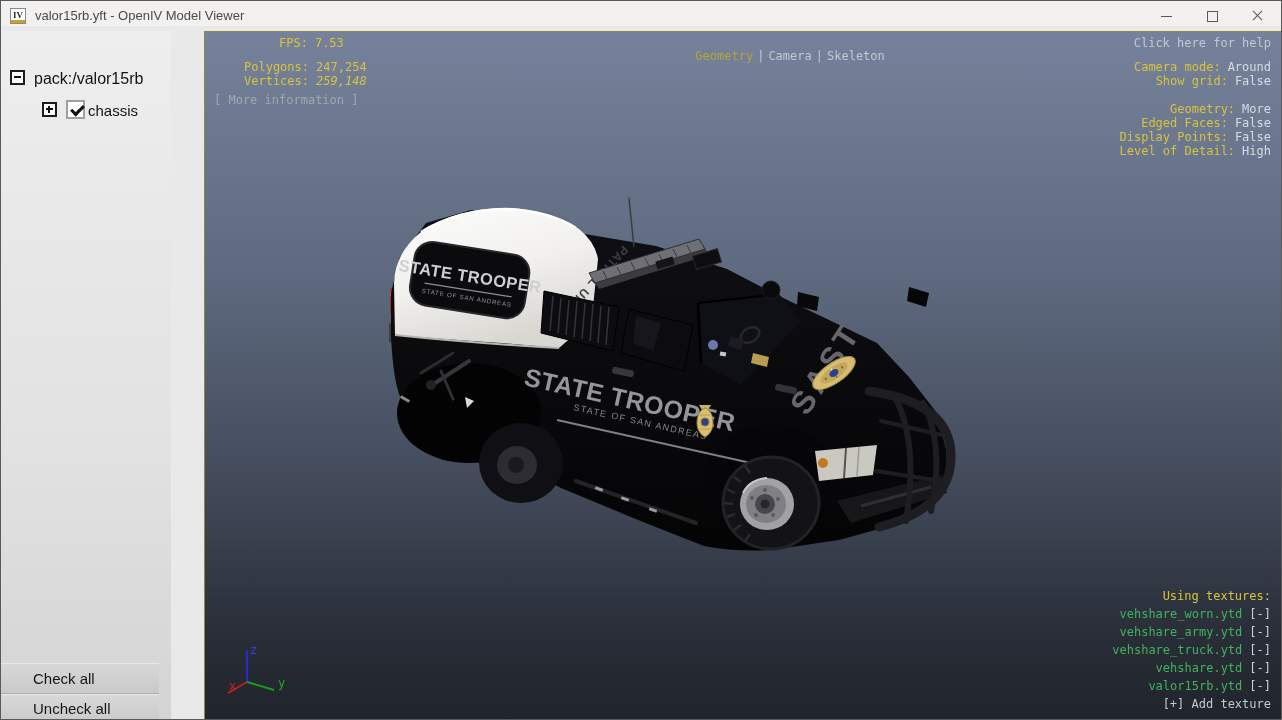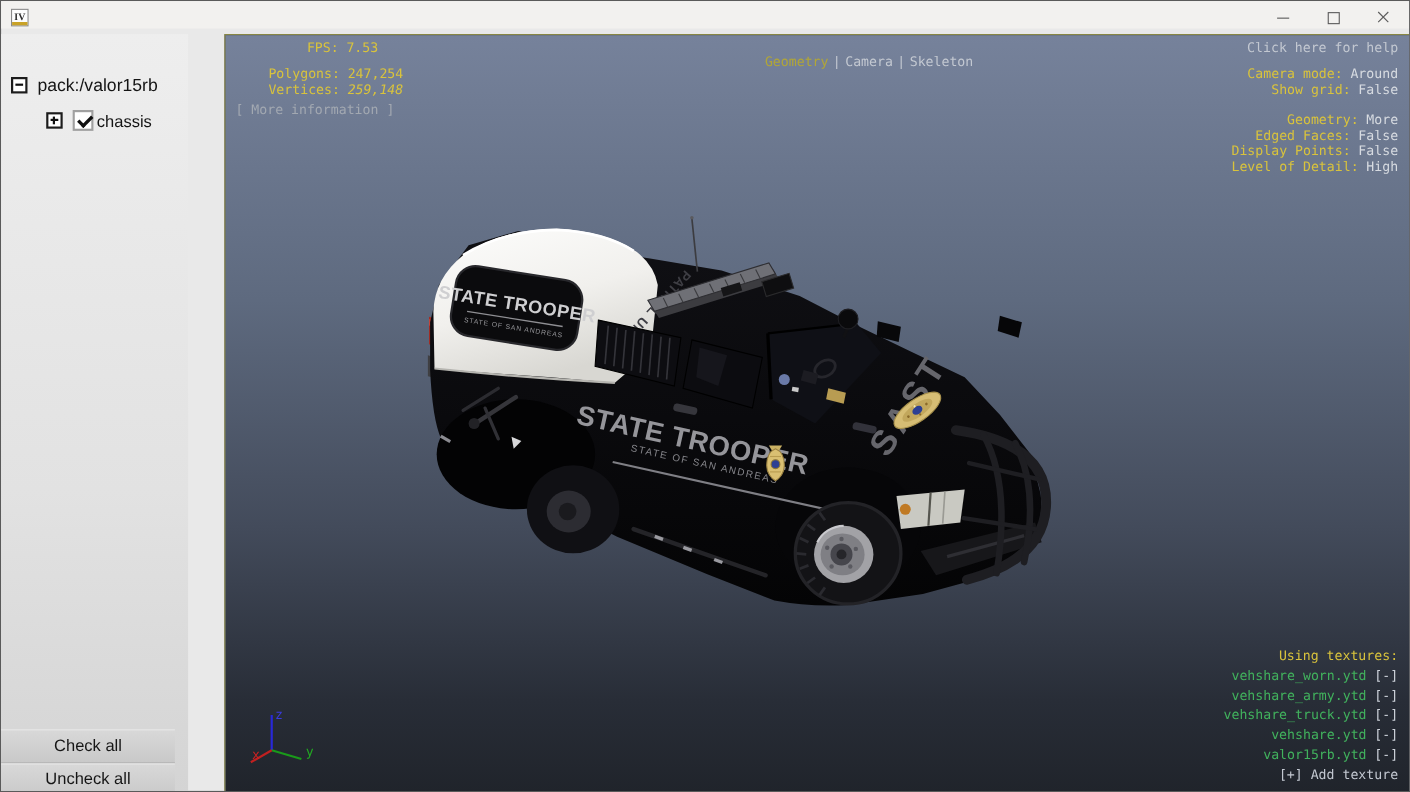--- a/index.html
+++ b/index.html
@@ -53,6 +53,7 @@
       <div class="iv">IV</div>
       <div class="gold"></div>
     </div>
+    <div class="title-text">valor15rb.yft - OpenIV Model Viewer</div>
     <div class="winbtn min">
         <div class="glyph-min"></div>
       </div>

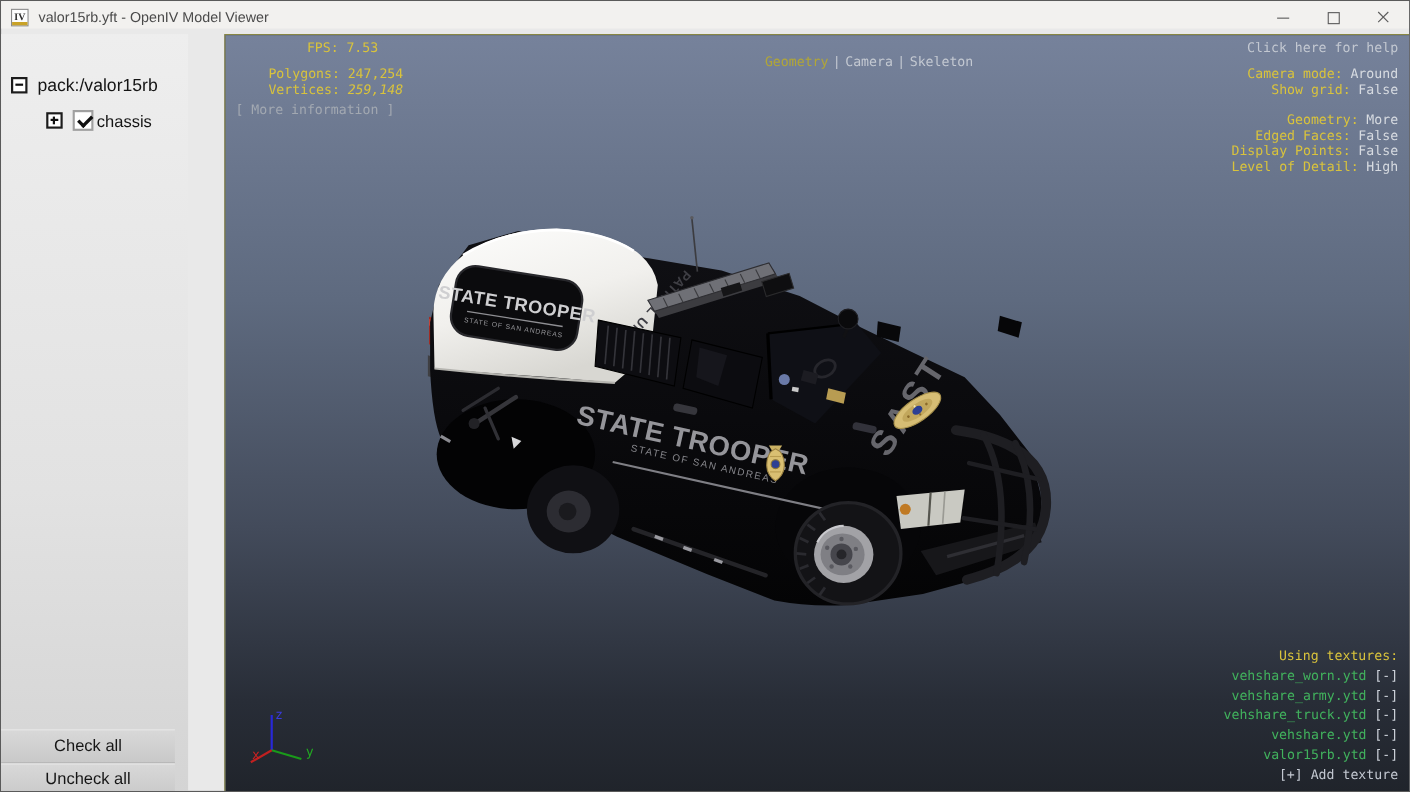--- a/index.html
+++ b/index.html
@@ -29,9 +29,9 @@
   .expander .v{position:absolute;top:2px;bottom:2px;left:4px;width:2px;background:#111;}
   .cbx{position:absolute;background:#fff;box-sizing:border-box;}
   .cbx .tick{position:absolute;border-left:3px solid #101010;border-bottom:3px solid #101010;transform:rotate(-45deg);}
-  .cmd-btn{position:absolute;left:0;right:12px;text-align:center;font-size:15px;color:#161616;
+  .cmd-btn{position:absolute;left:0;right:12px;text-align:left;font-size:15px;color:#161616;
            background:linear-gradient(#d8d8d8,#c9c9c9);border-top:1px solid #e9e9e9;border-bottom:1px solid #aeaeae;
-           box-sizing:border-box;cursor:default;}
+           box-sizing:border-box;cursor:default;padding-left:32px;}
   
   .viewport{position:absolute;left:203px;top:30px;width:1079px;height:690px;
             border:1px solid #8d8a3e;box-sizing:border-box;background:#566077;}

